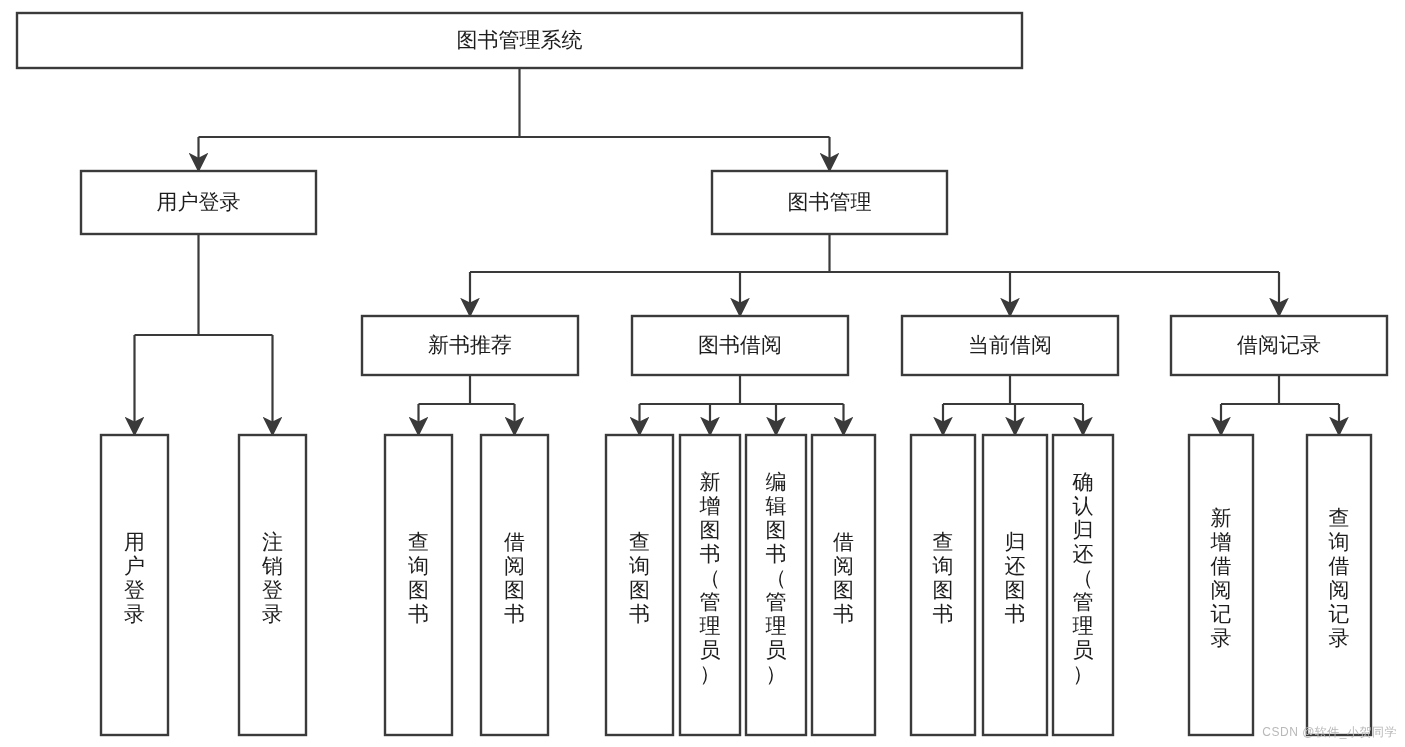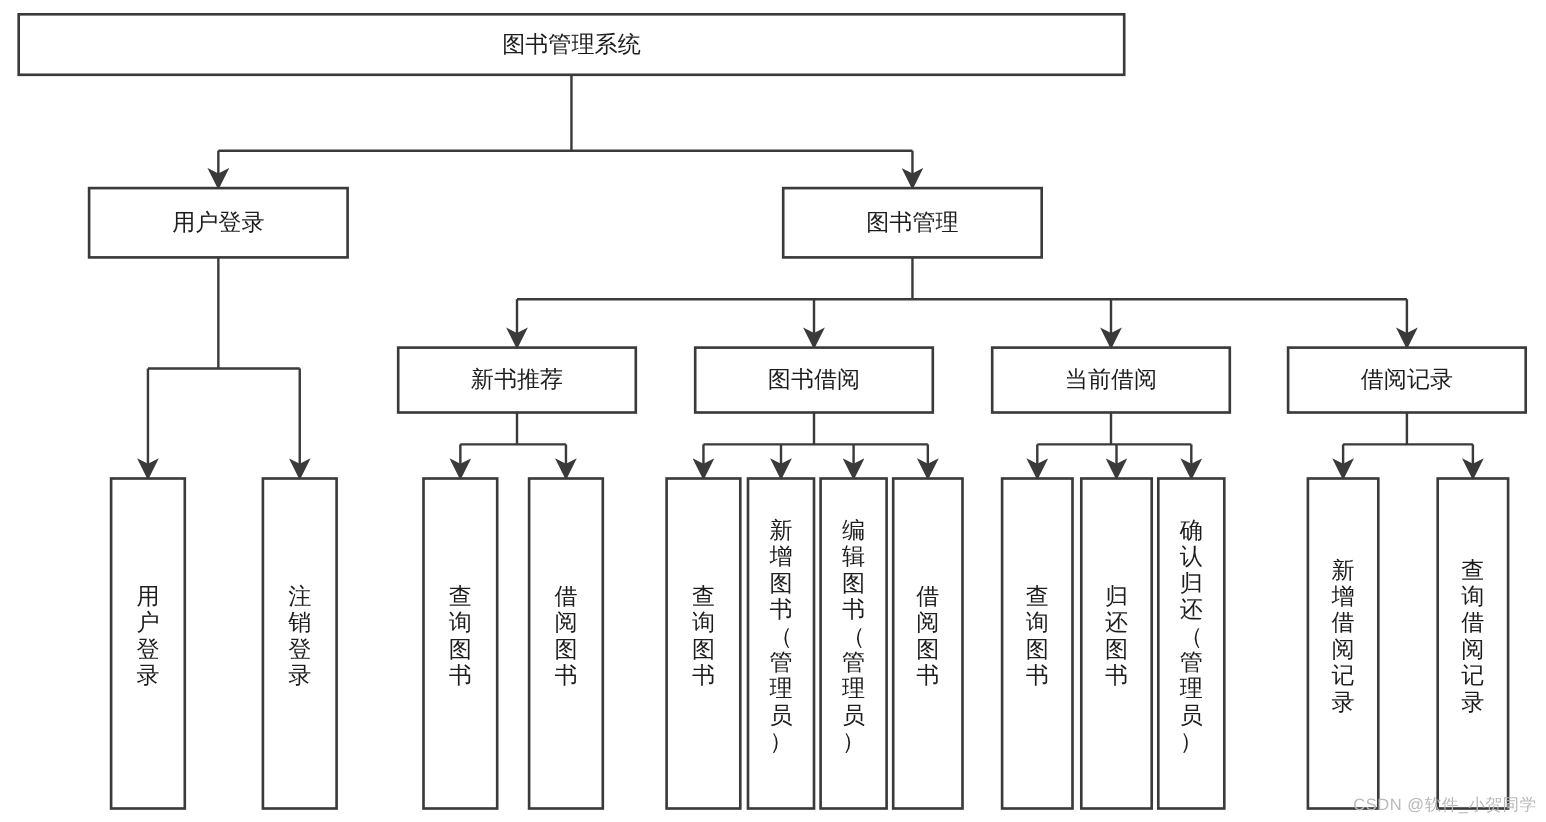--- a/index.html
+++ b/index.html
@@ -59,7 +59,7 @@
     right: 8px;
     bottom: 6px;
     font-family: "Liberation Sans", "DejaVu Sans", sans-serif;
-    font-size: 15px;
+    font-size: 12px;
     color: #b9b9b9;
     letter-spacing: 0.5px;
     white-space: nowrap;

